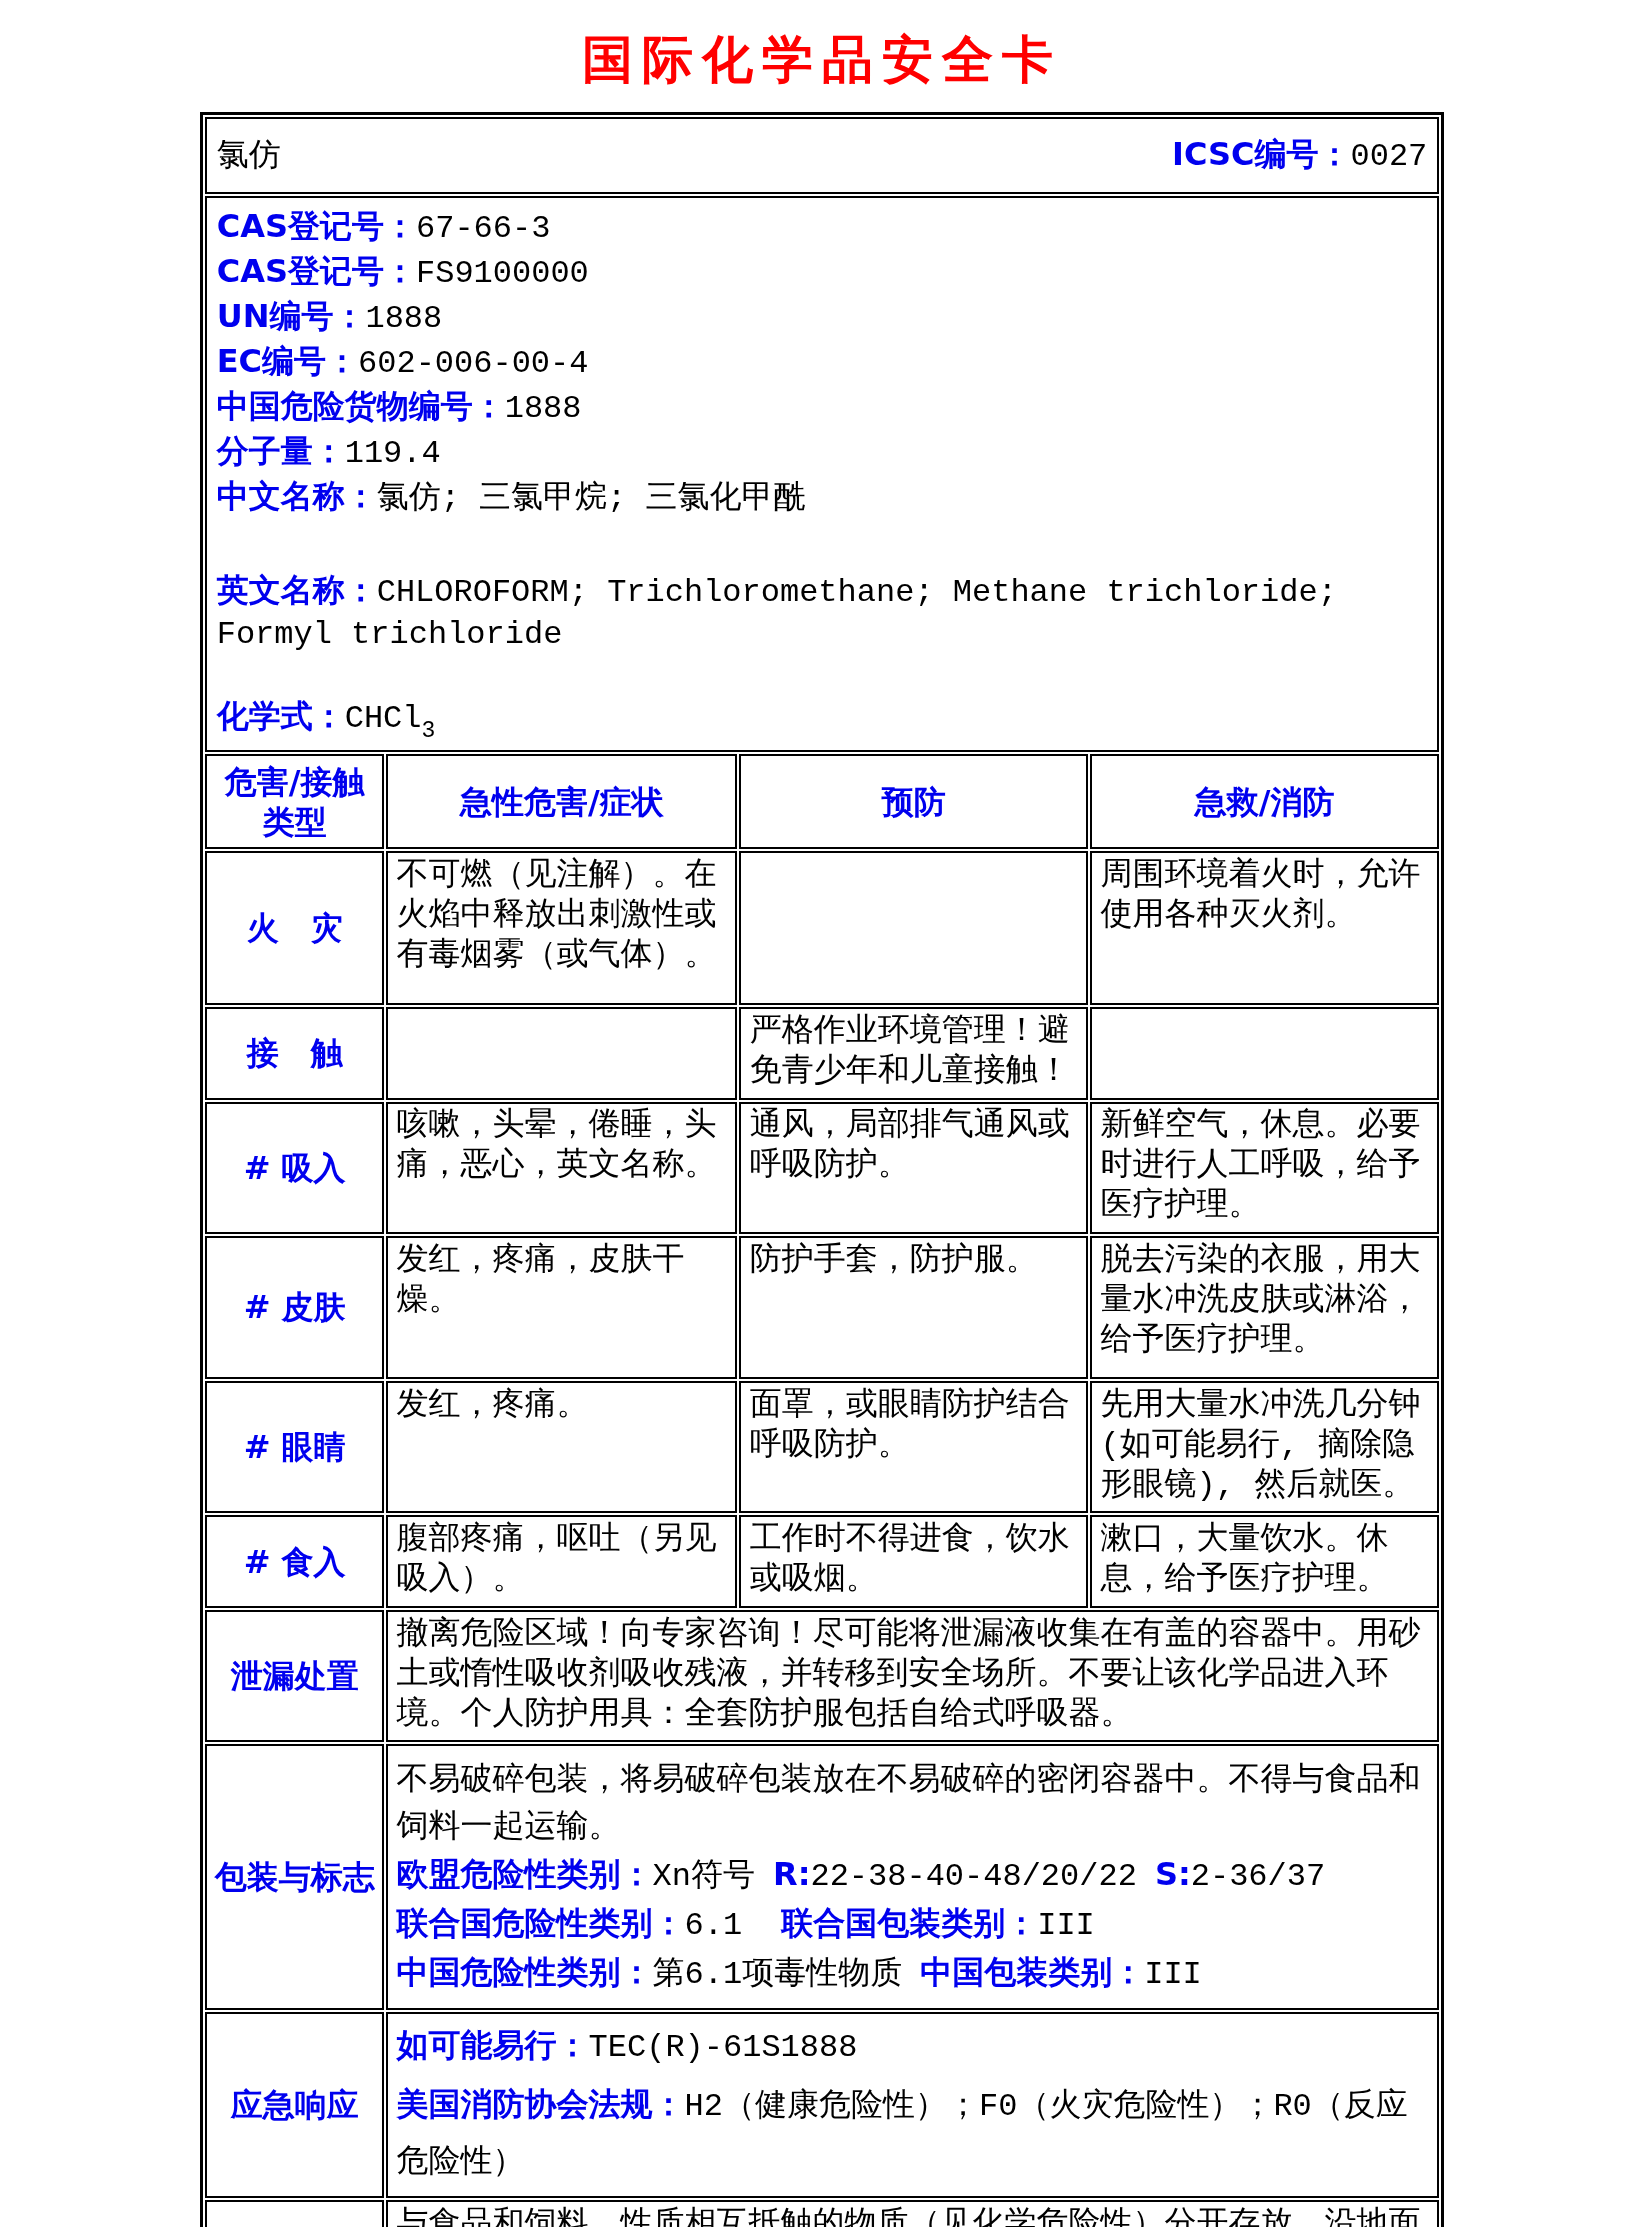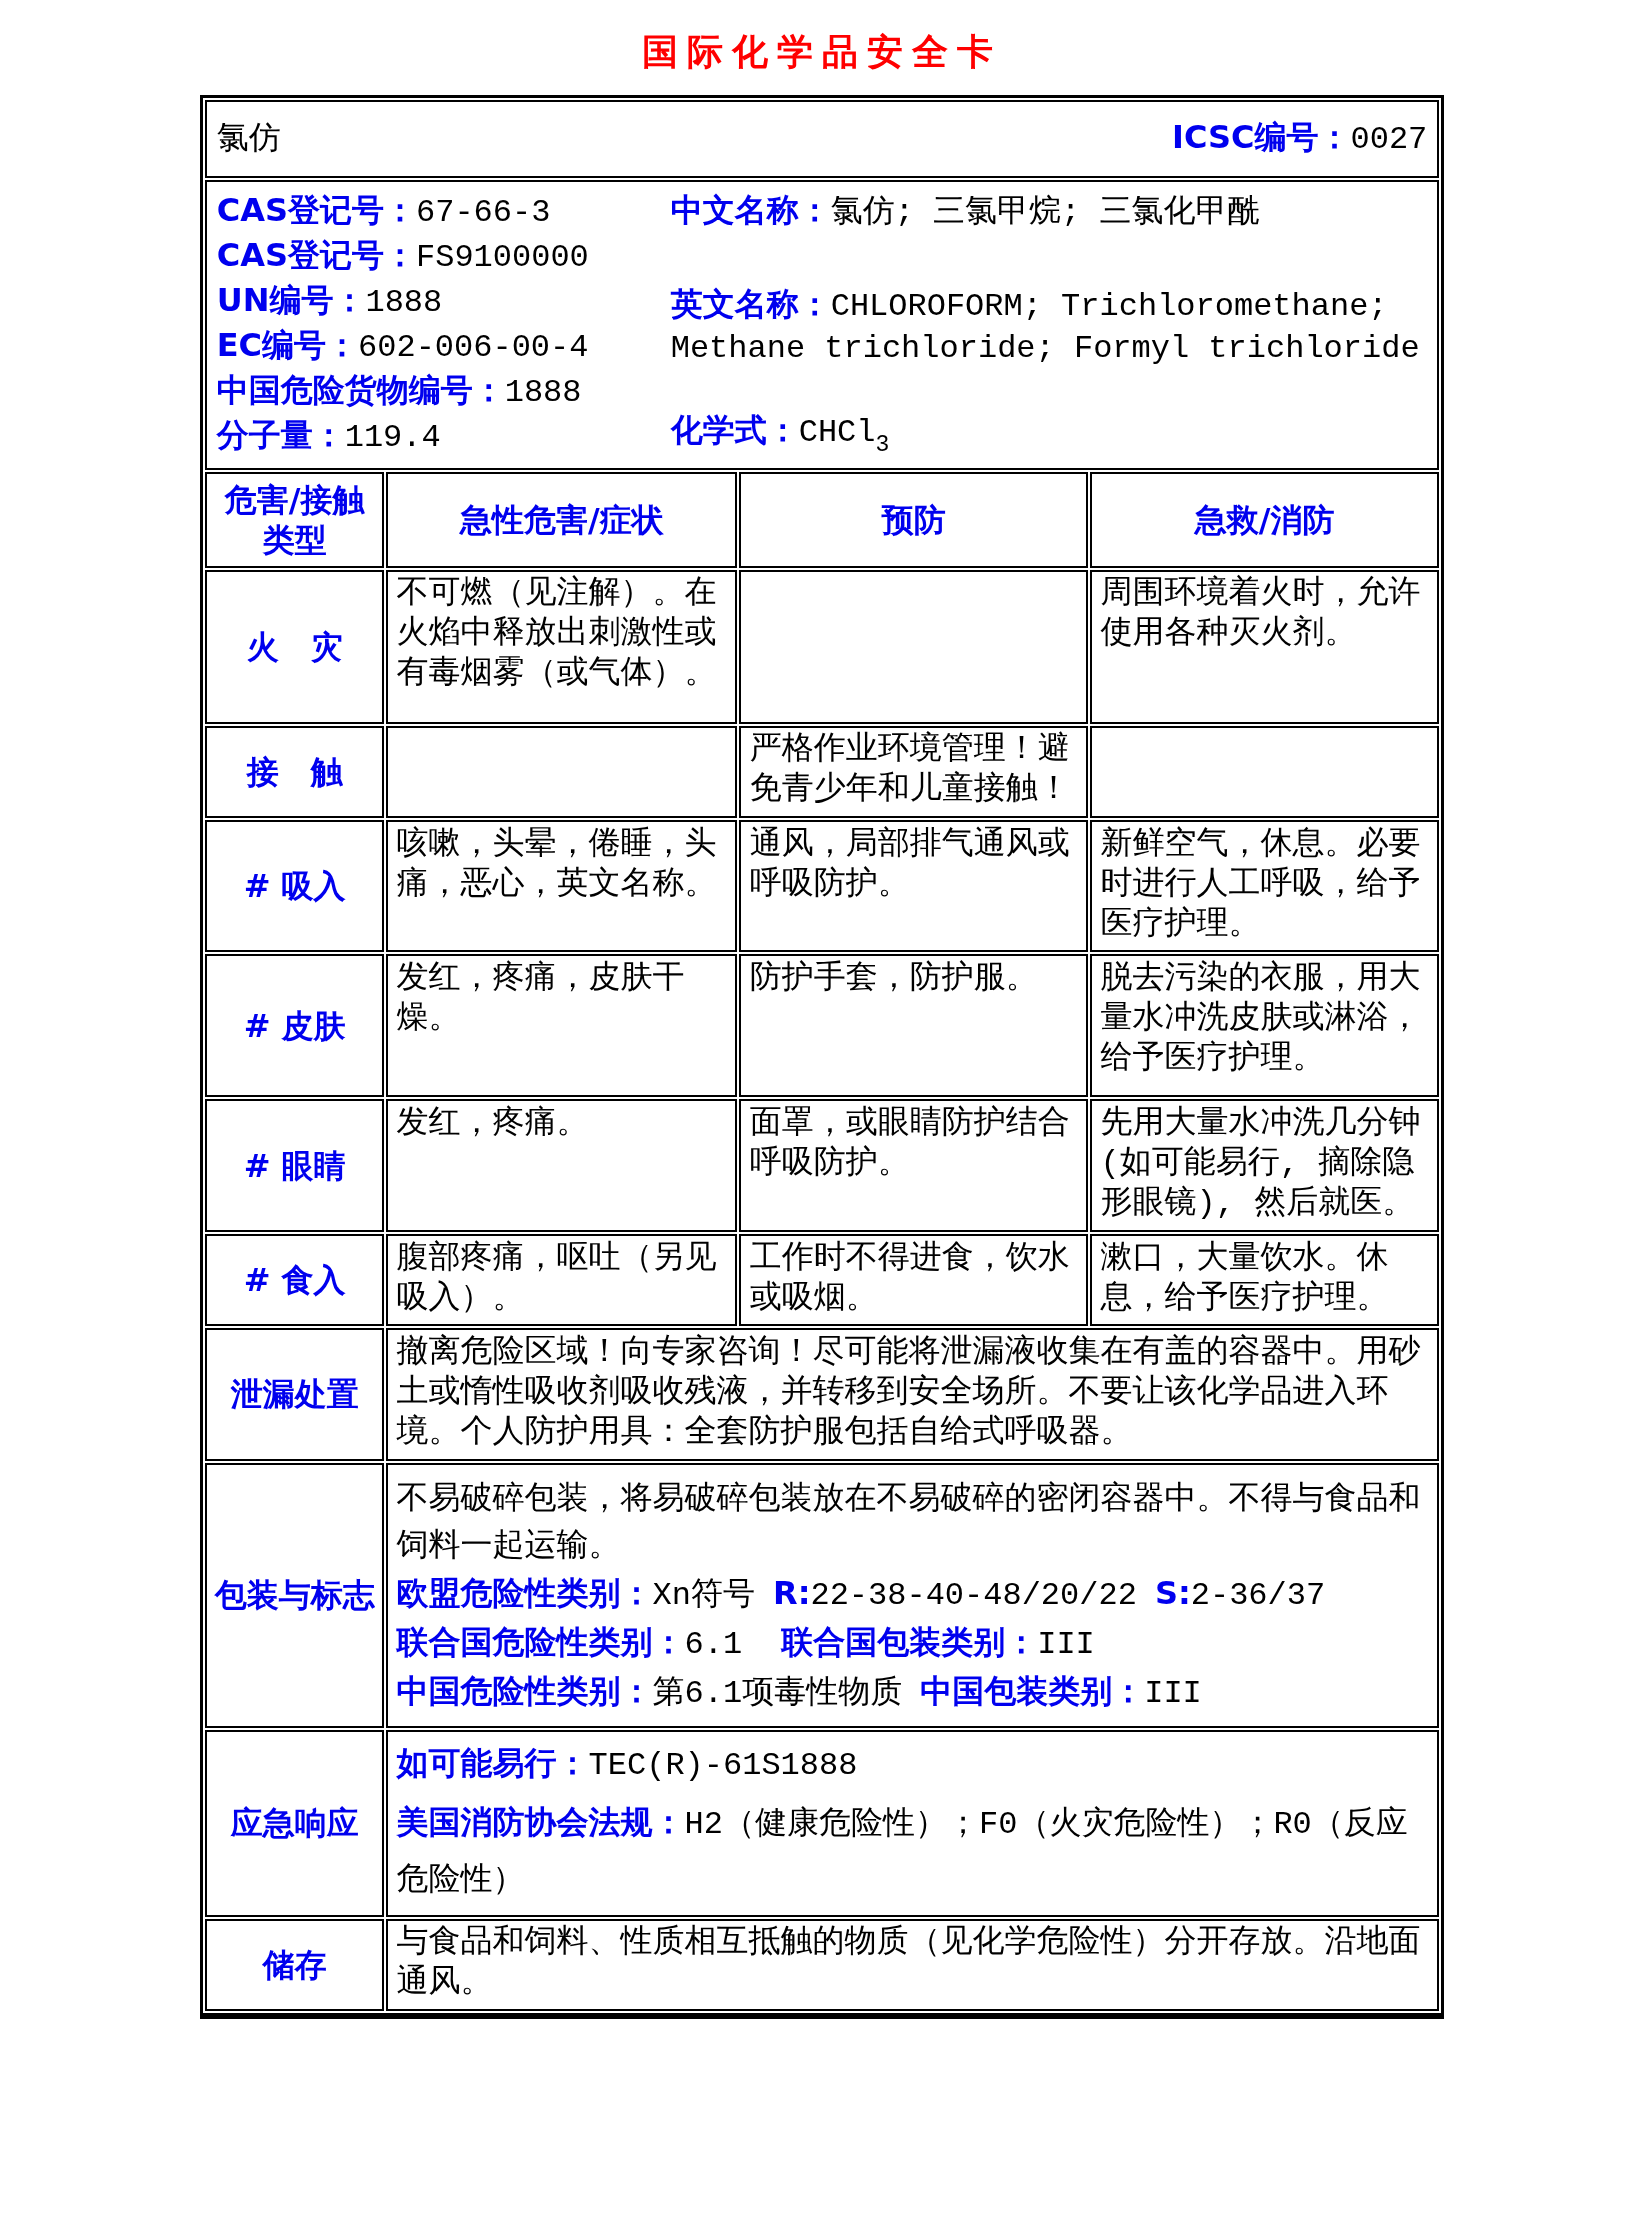--- a/index.html
+++ b/index.html
@@ -27,7 +27,7 @@
     color:var(--red);
     font-family:"DejaVu Sans","Liberation Sans",sans-serif;
     font-weight:bold;
-    font-size:36px;
+    font-size:51px;
     letter-spacing:9px;
     line-height:1.1;
   }

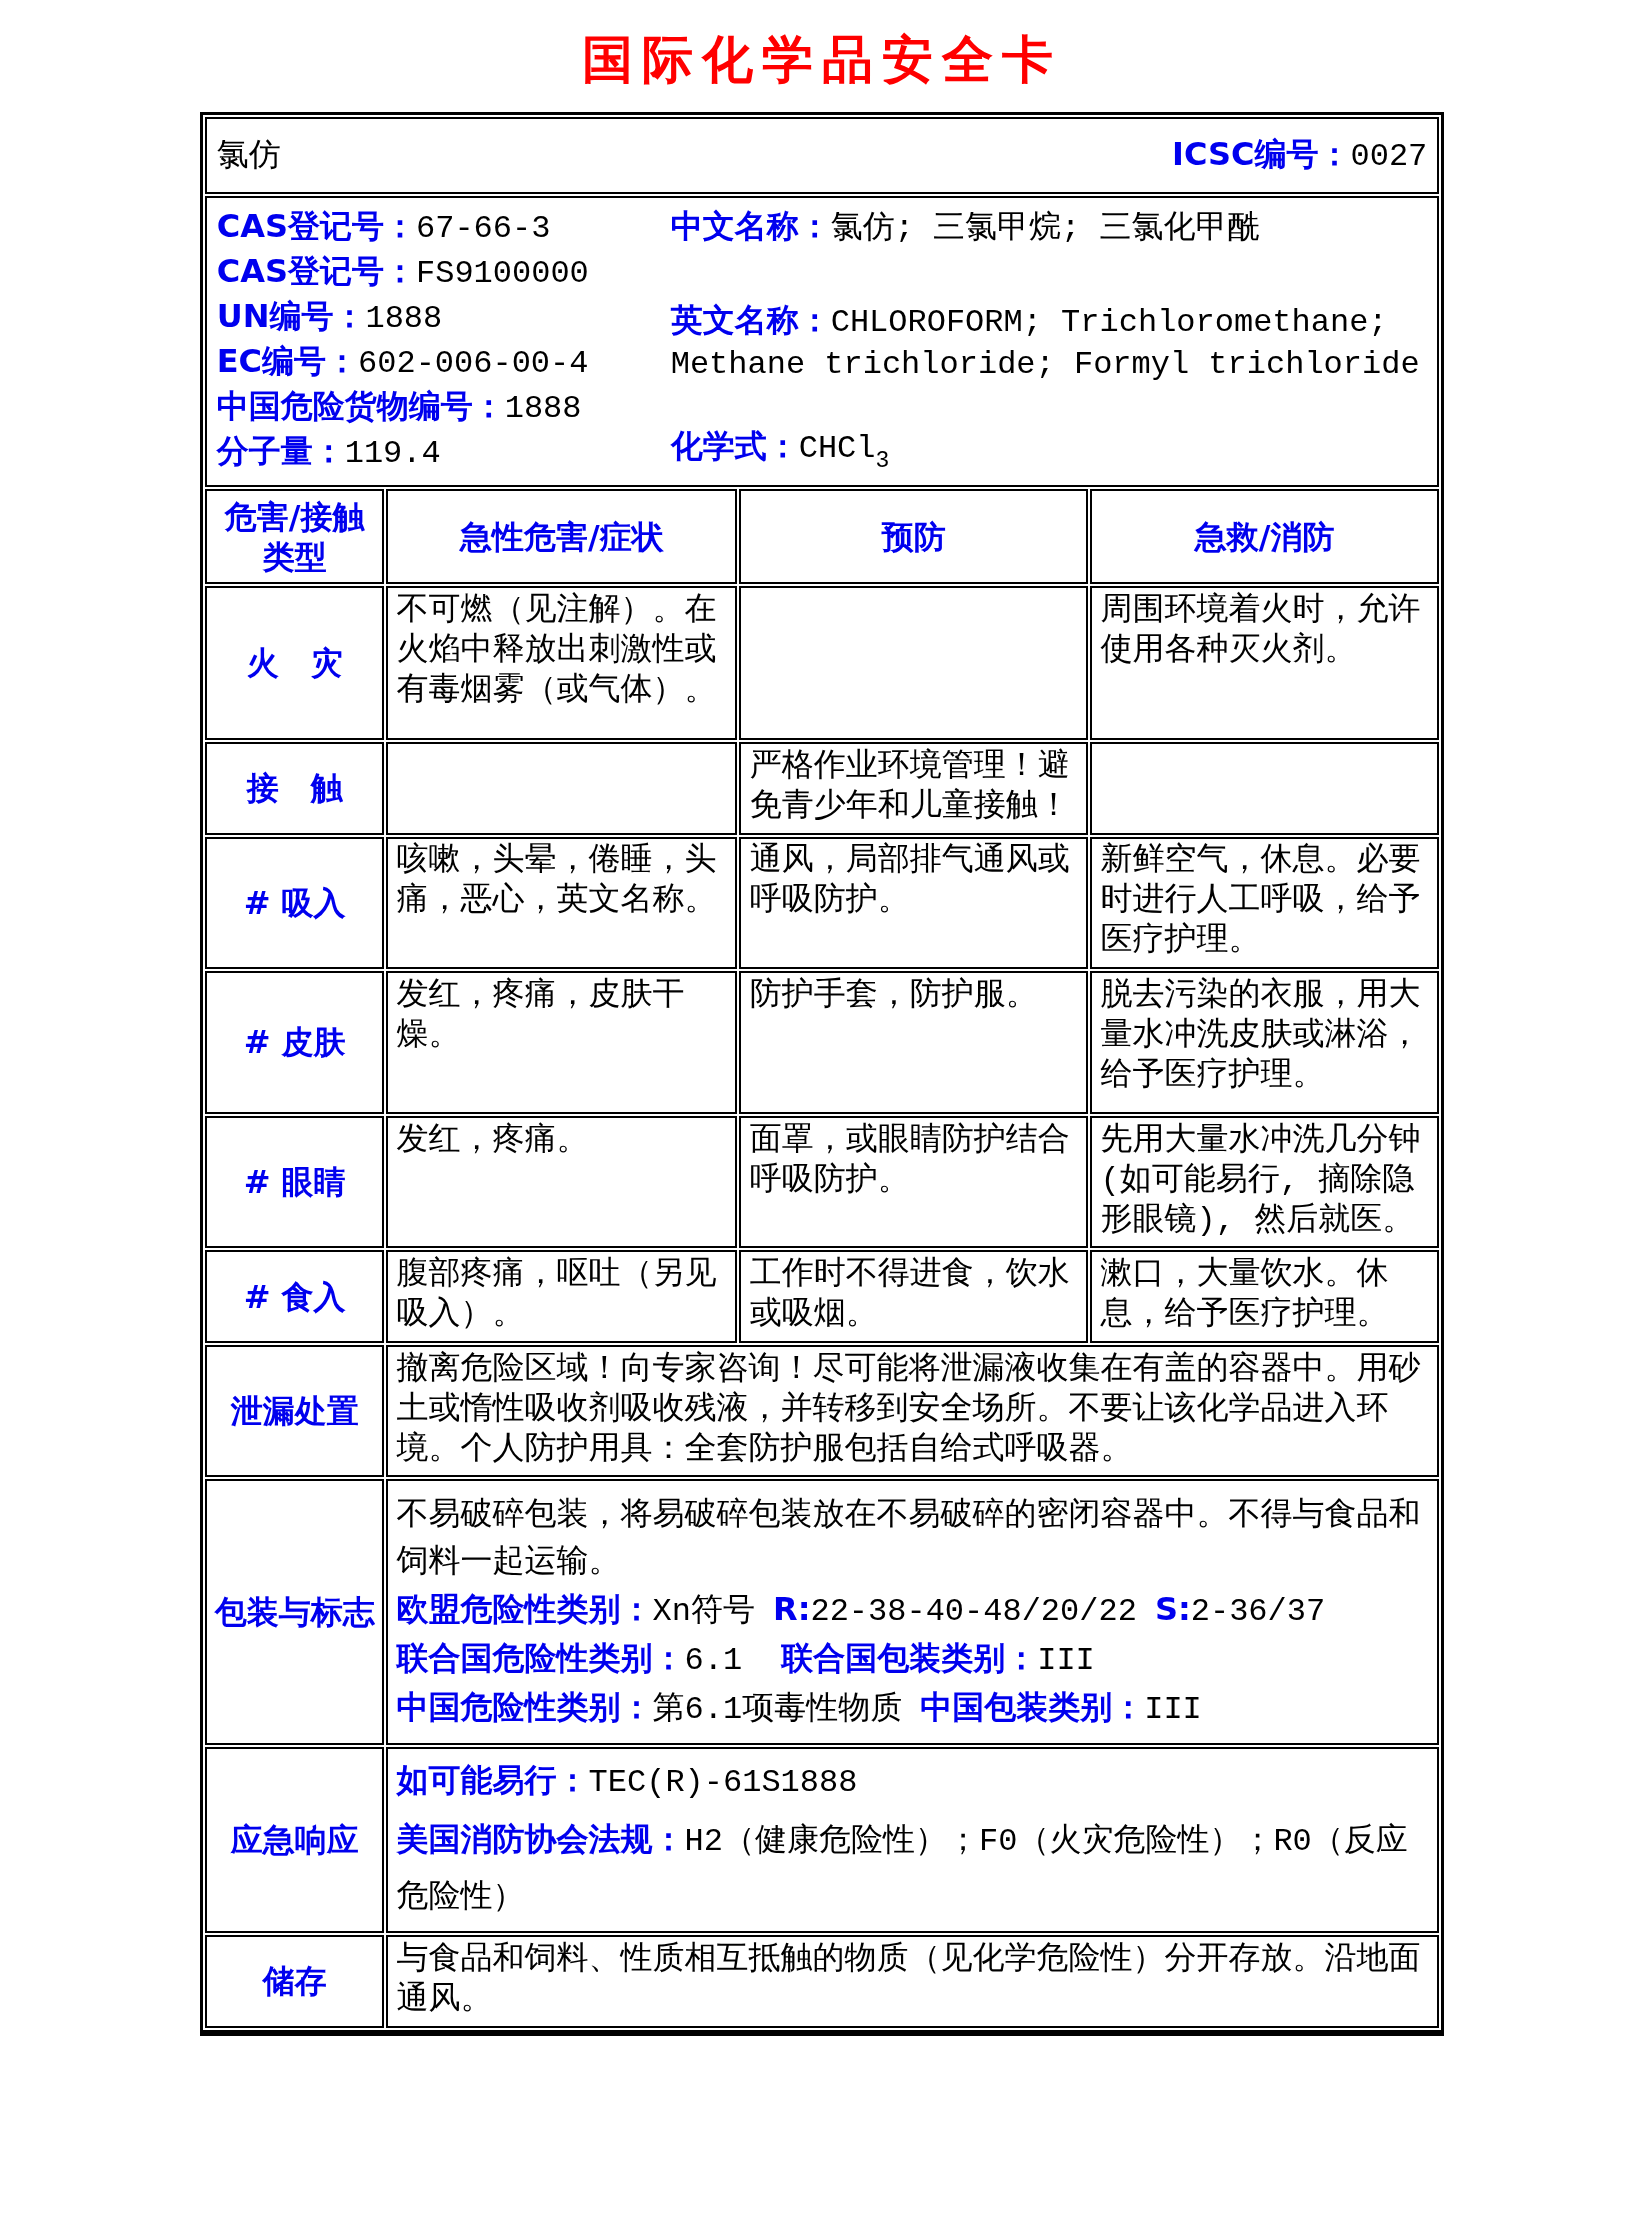--- a/index.html
+++ b/index.html
@@ -72,7 +72,7 @@
   .name-flex{display:flex;justify-content:space-between;align-items:baseline;}
   
   tr.id-row td{padding:7px 9.7px 9.7px 9.7px;}
-  .id-grid{display:flex;}
+  .id-grid{display:flex;flex-direction:column;}
   .id-left{width:37.5%;}
   .id-right{flex:1;}
   .id-line{line-height:42px;}

